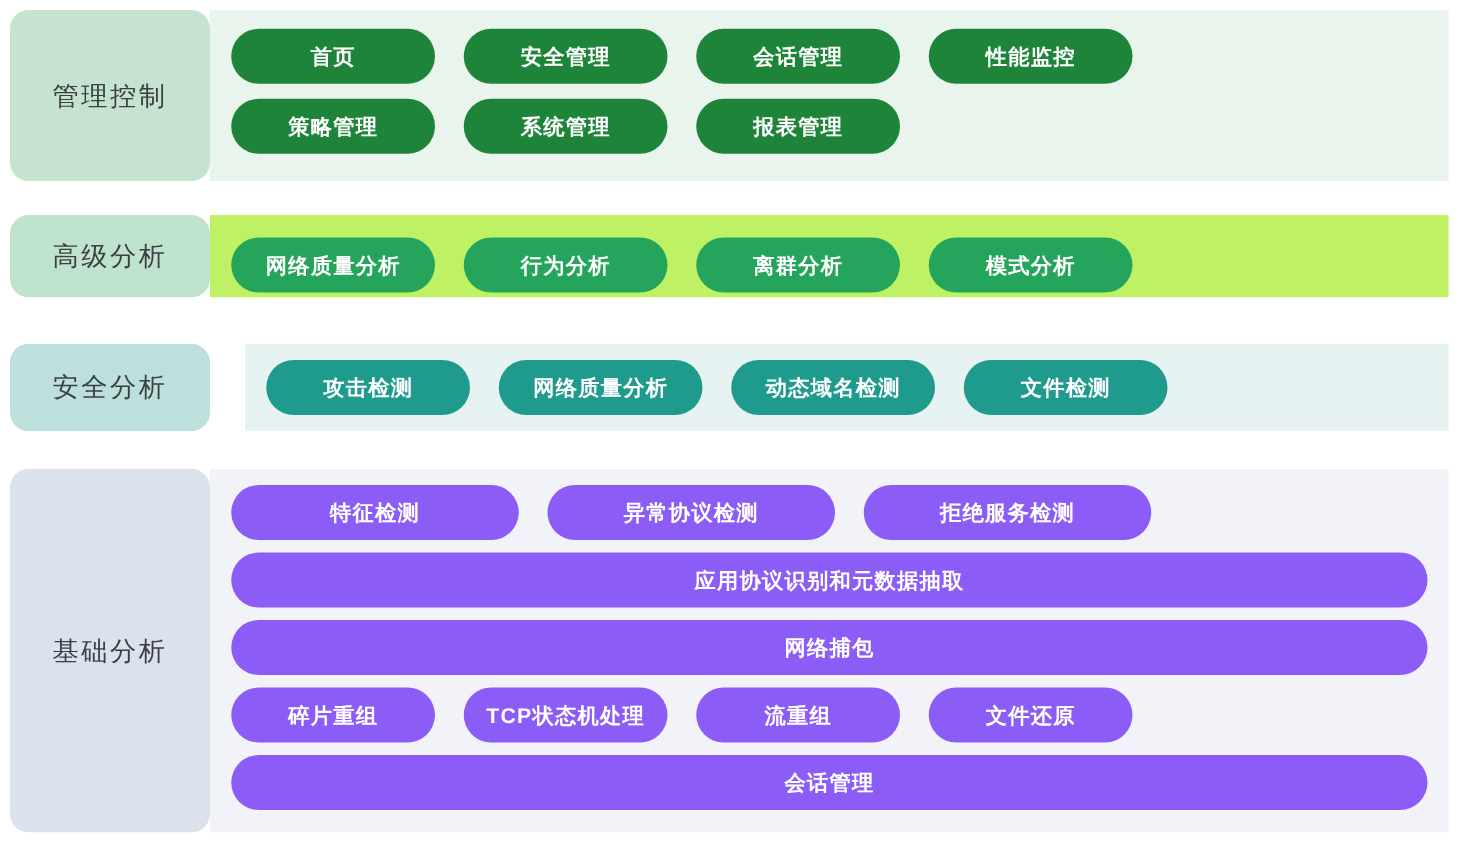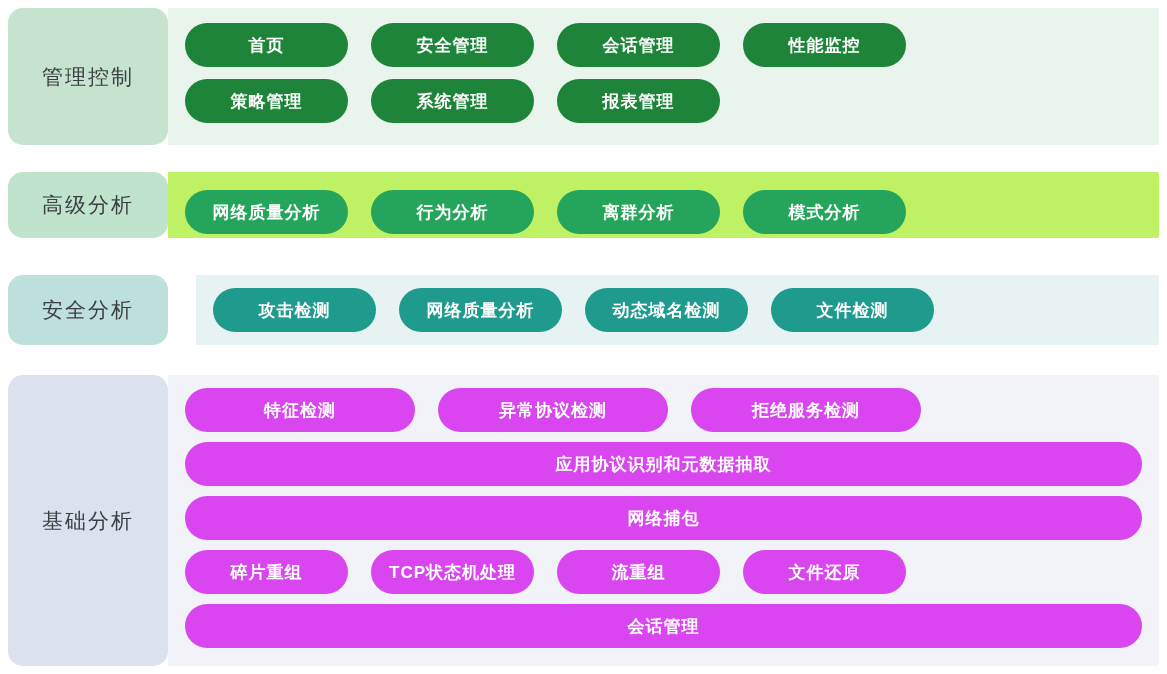--- a/index.html
+++ b/index.html
@@ -110,7 +110,7 @@
   #layer-base .layer-label { background: #dbe1ed; }
   #layer-base .layer-body  { background: #f1f3f8; padding-top: 13px; }
   #layer-base .pill-row + .pill-row { margin-top: 10px; }
-  .pill-blue { background: #d946ef; }
+  .pill-blue { background: #8b5cf6; }
 
   .row3col .pill { flex: 0 0 230px; }
   .row4col .pill { flex: 0 0 163px; }

